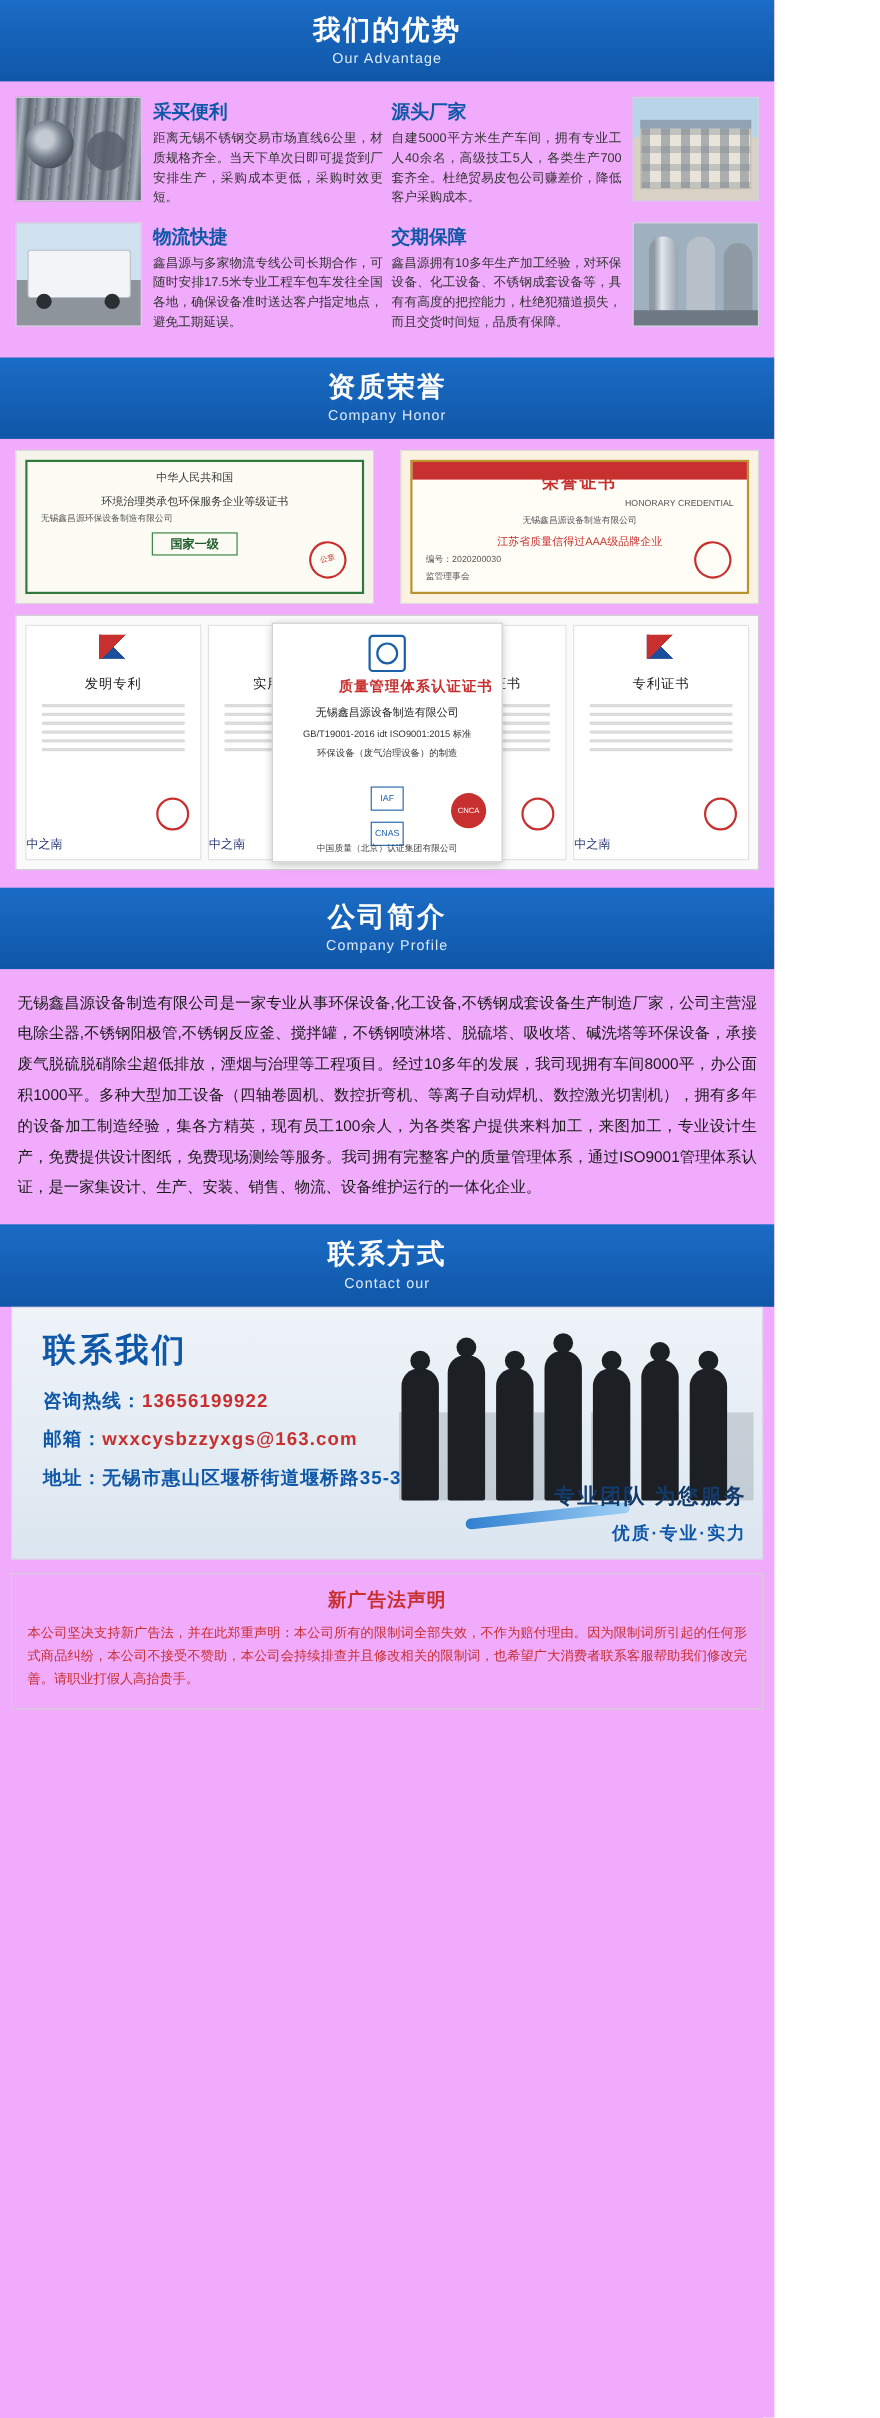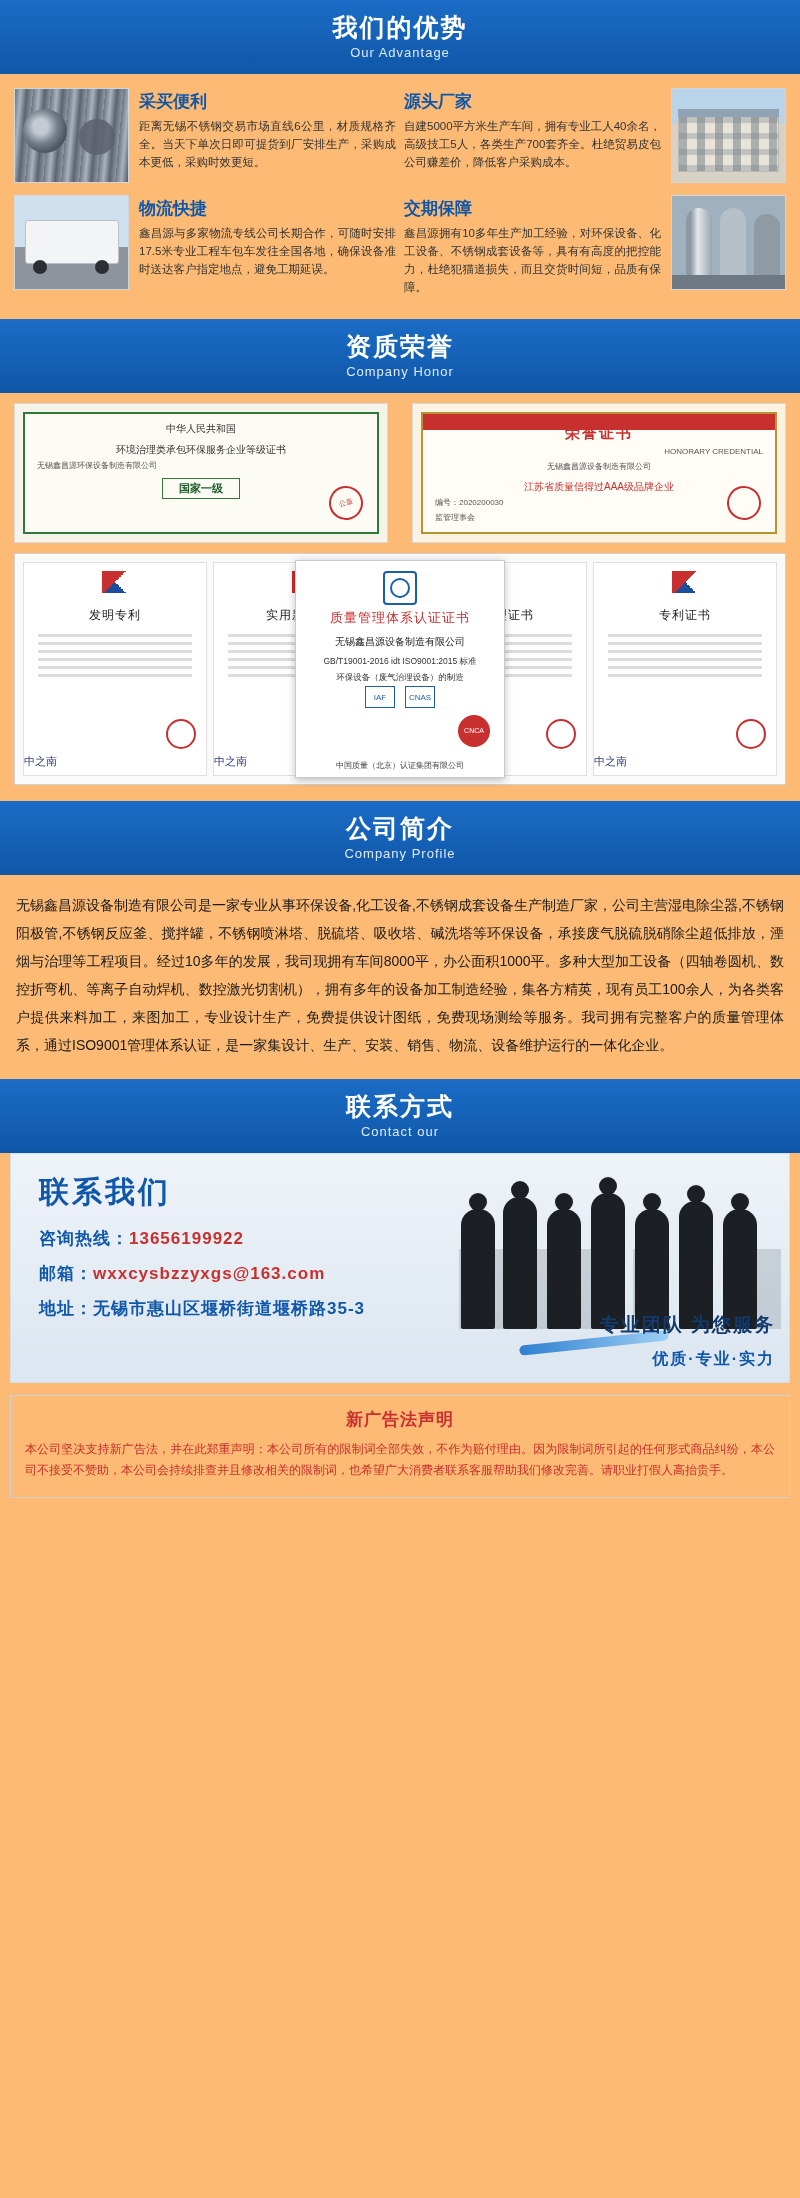--- a/index.html
+++ b/index.html
@@ -9,10 +9,10 @@
     font-family: "Liberation Sans", sans-serif;
   }
   .page {
-    width: 800px;
+    width: 704px;
     min-height: 2198px;
     position: relative;
-    background: #fdba74;
+    background: #f0abfc;
     overflow: hidden;
   }
 

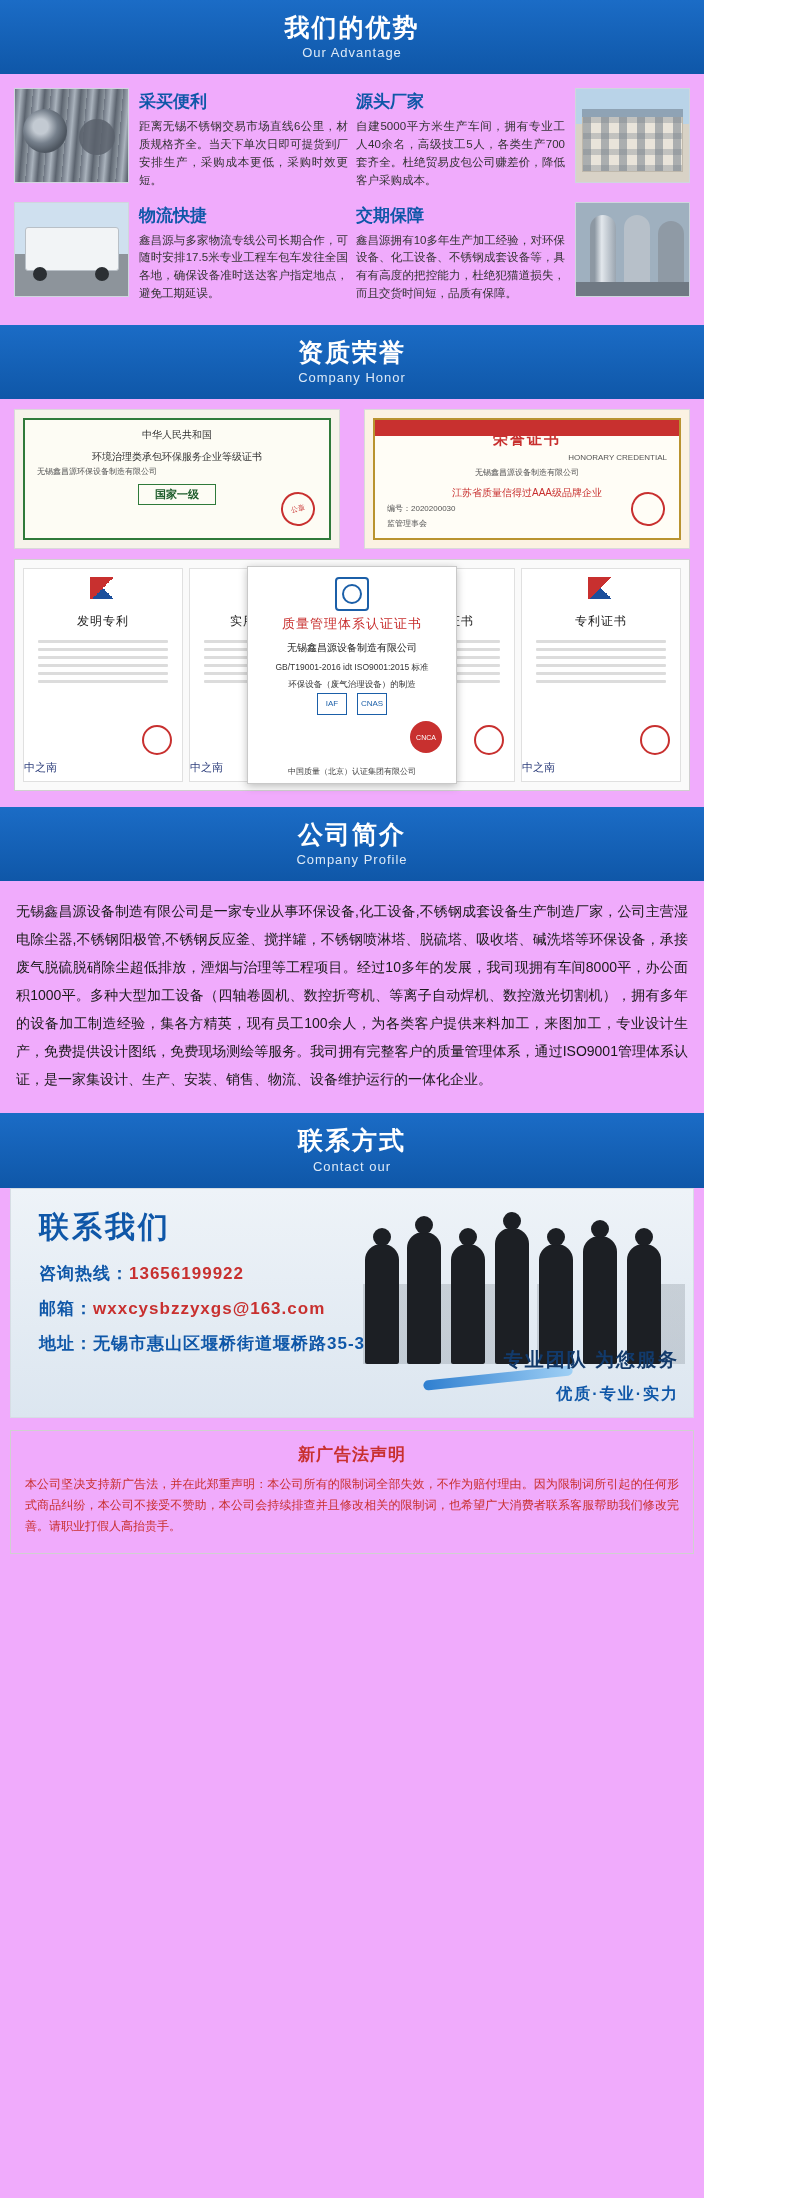--- a/index.html
+++ b/index.html
@@ -248,7 +248,7 @@
     content:""; position:absolute; inset:5px; border:2px solid #1b5fa8; border-radius:50%;
   }
   .iso .iso-title {
-    text-align:center; color:#c8302f; font-weight:normal; font-size:13px; letter-spacing:1px;
+    text-align:right; color:#c8302f; font-weight:bold; font-size:13px; letter-spacing:1px;
   }
   .iso .iso-company {
     text-align:center; font-size:10px; margin-top:8px; color:#222;

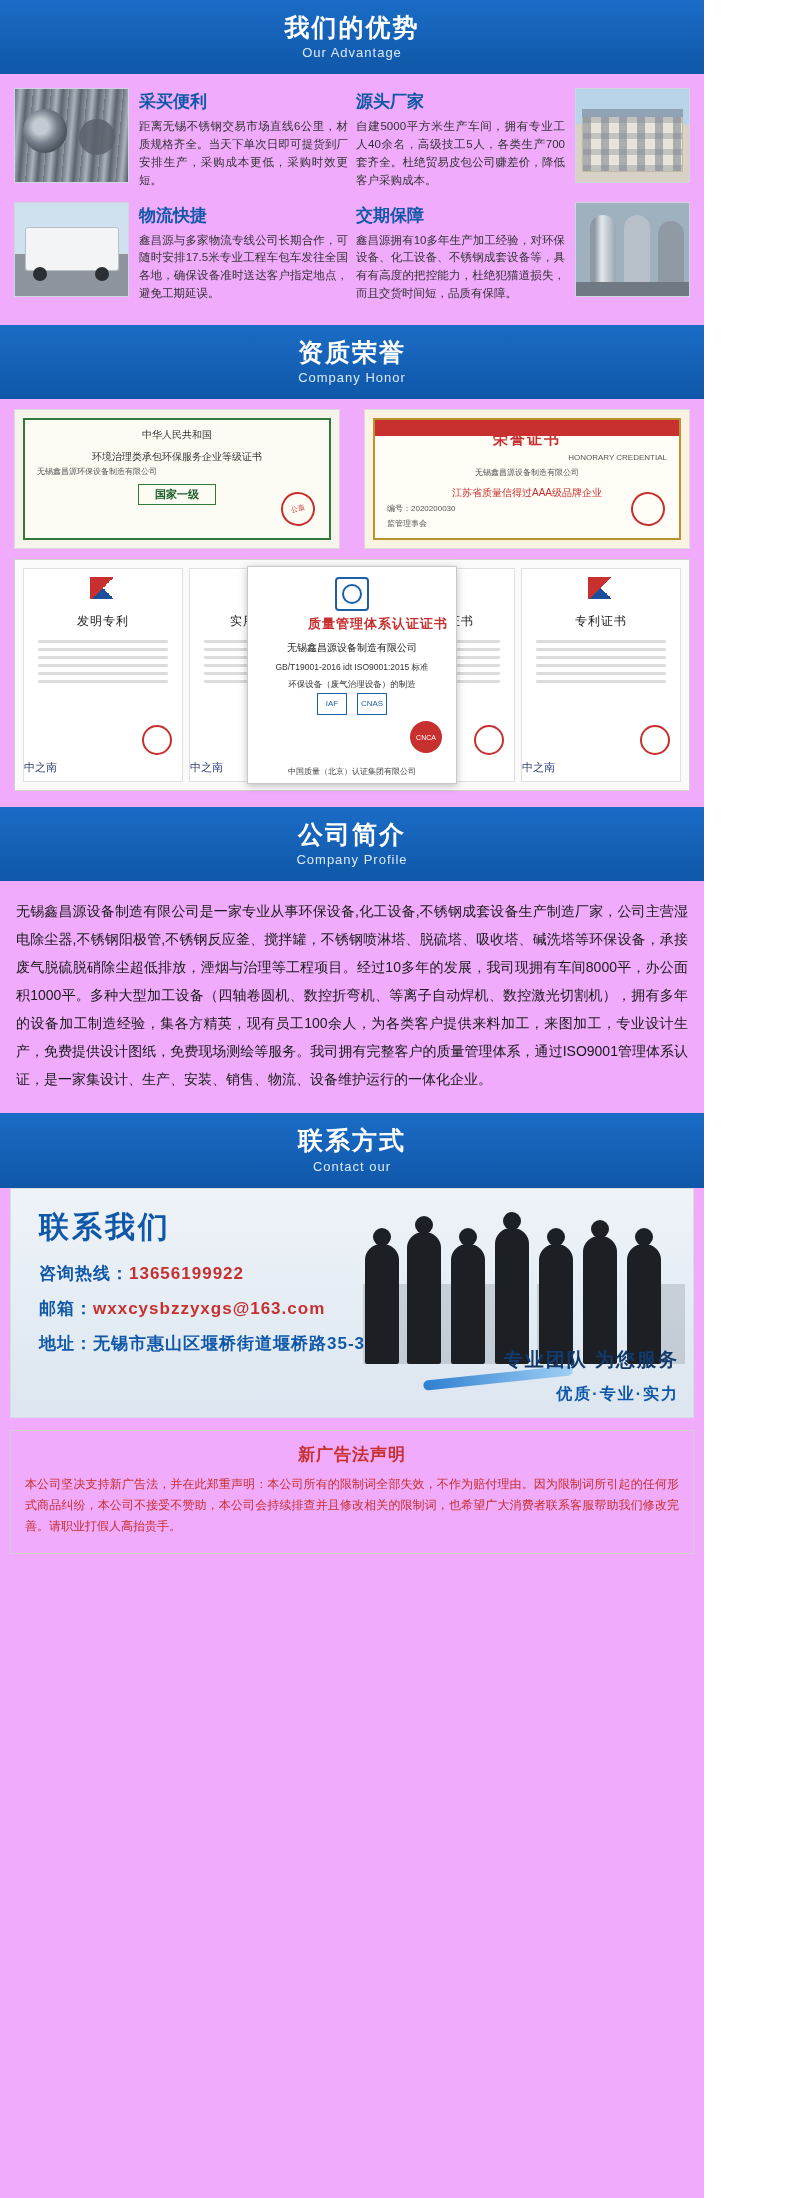--- a/index.html
+++ b/index.html
@@ -260,7 +260,7 @@
     text-align:center; font-size:8.5px; margin-top:4px; color:#333;
   }
   .iso .iso-marks {
-    display:flex; justify-content:center; gap:10px; margin-top:2px; align-items:center;
+    display:flex; justify-content:center; gap:10px; margin-top:24px; align-items:center;flex-direction:column;
   }
   .iso .mk {
     width:30px; height:22px; border:1px solid #1b5fa8; color:#1b5fa8;

